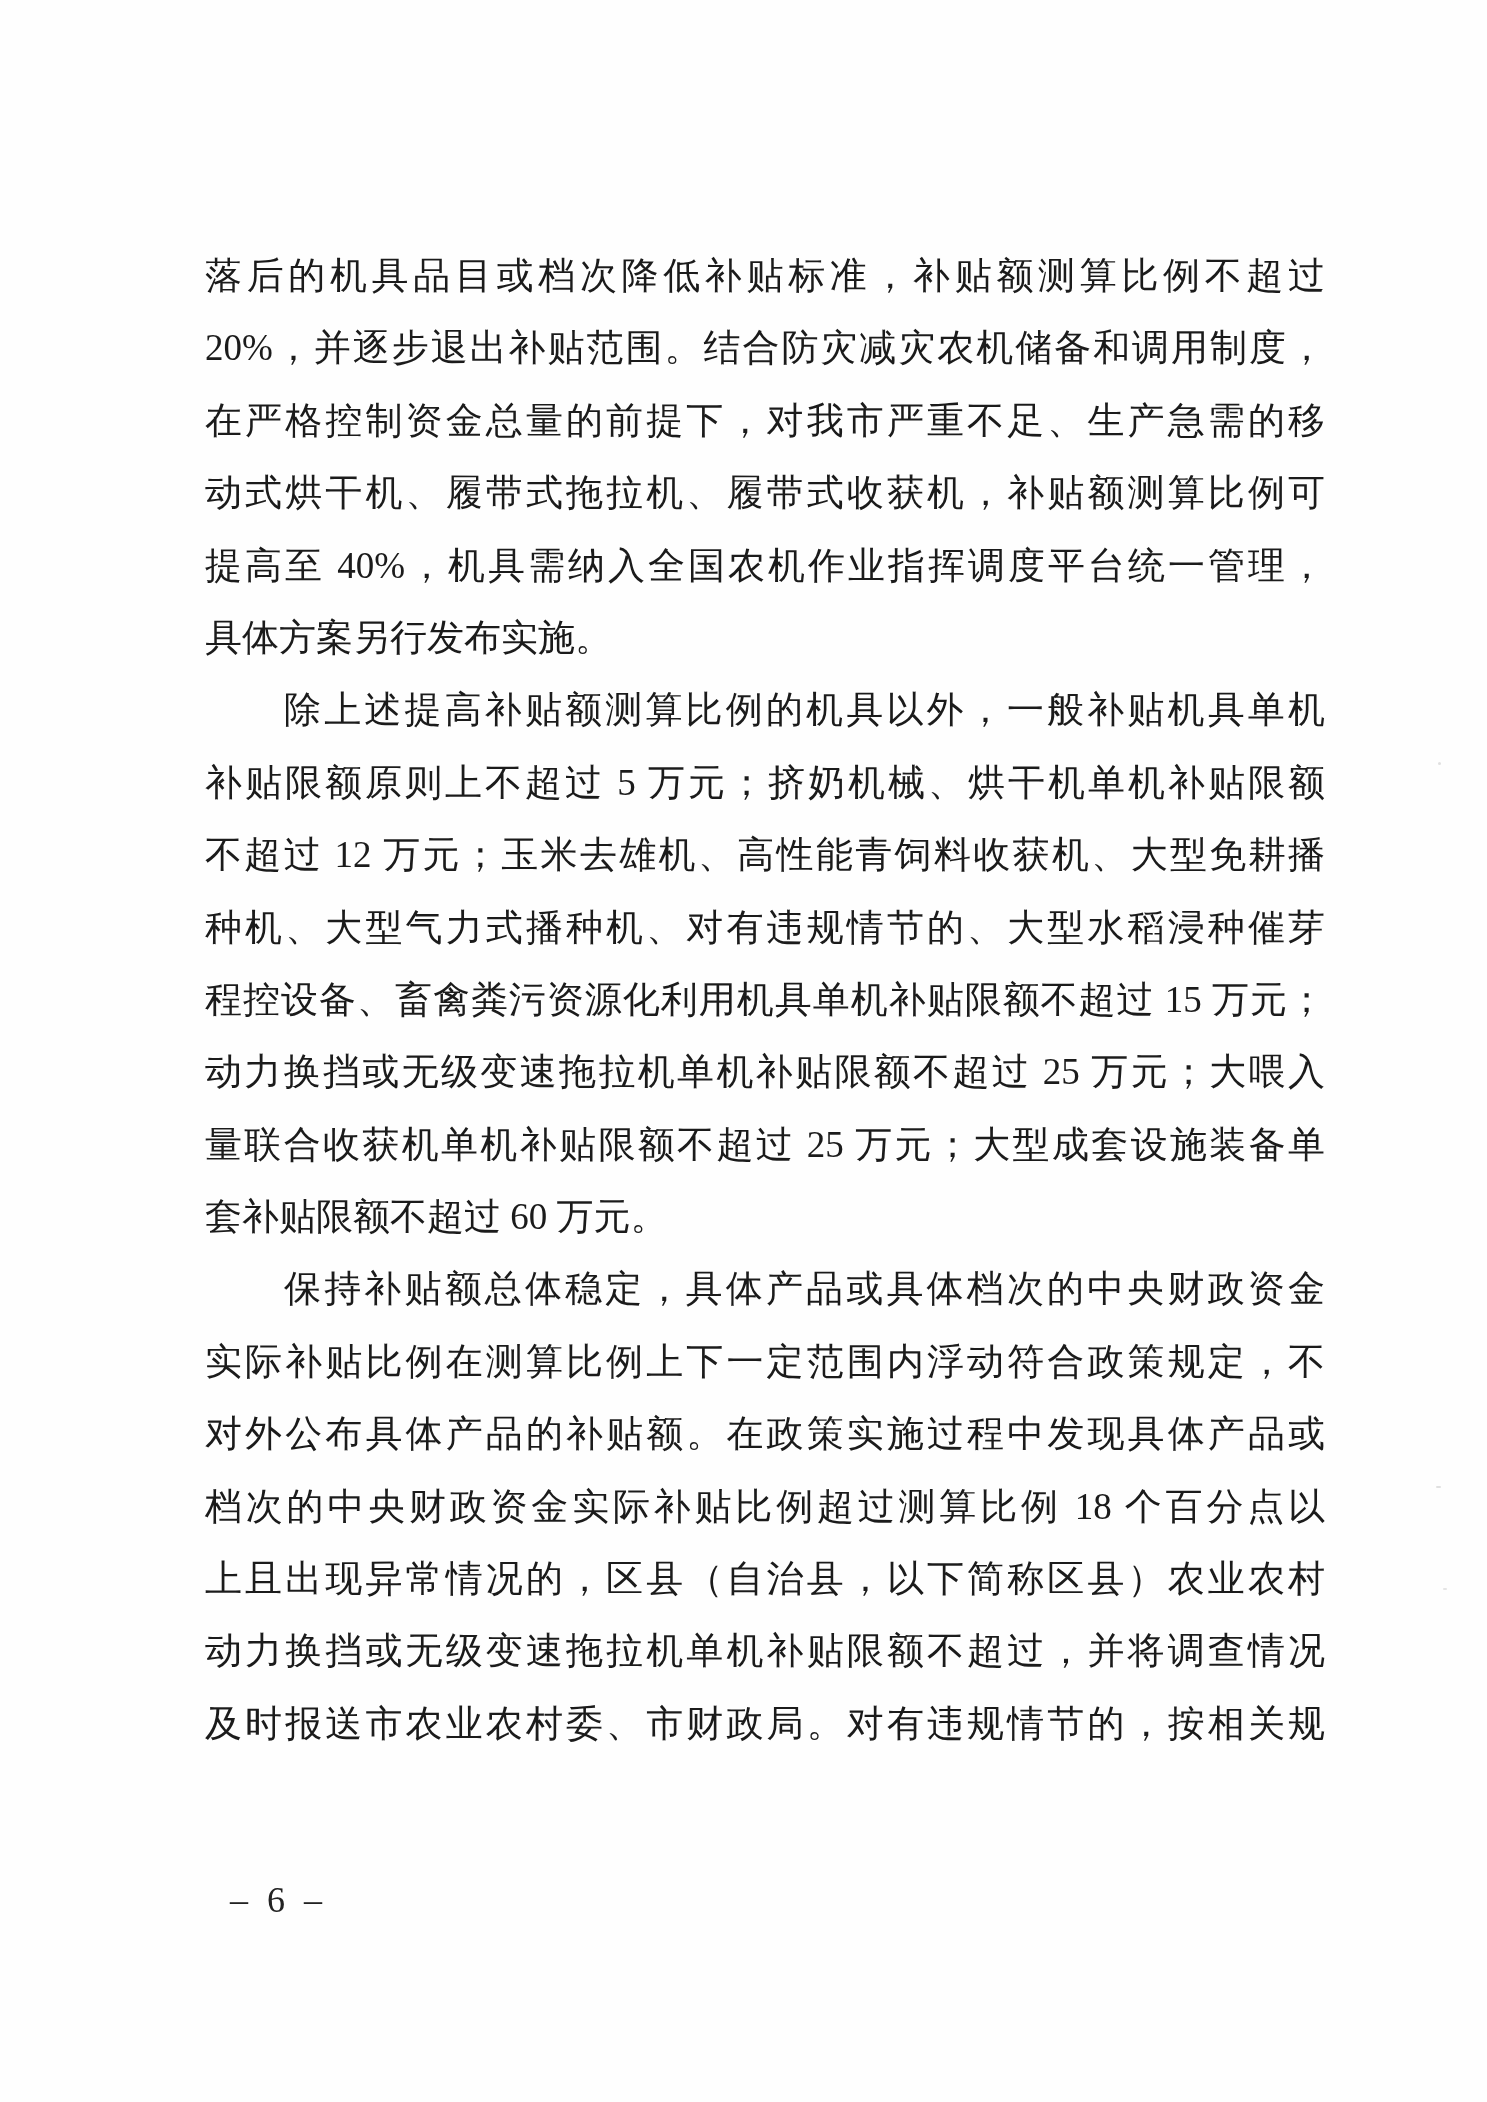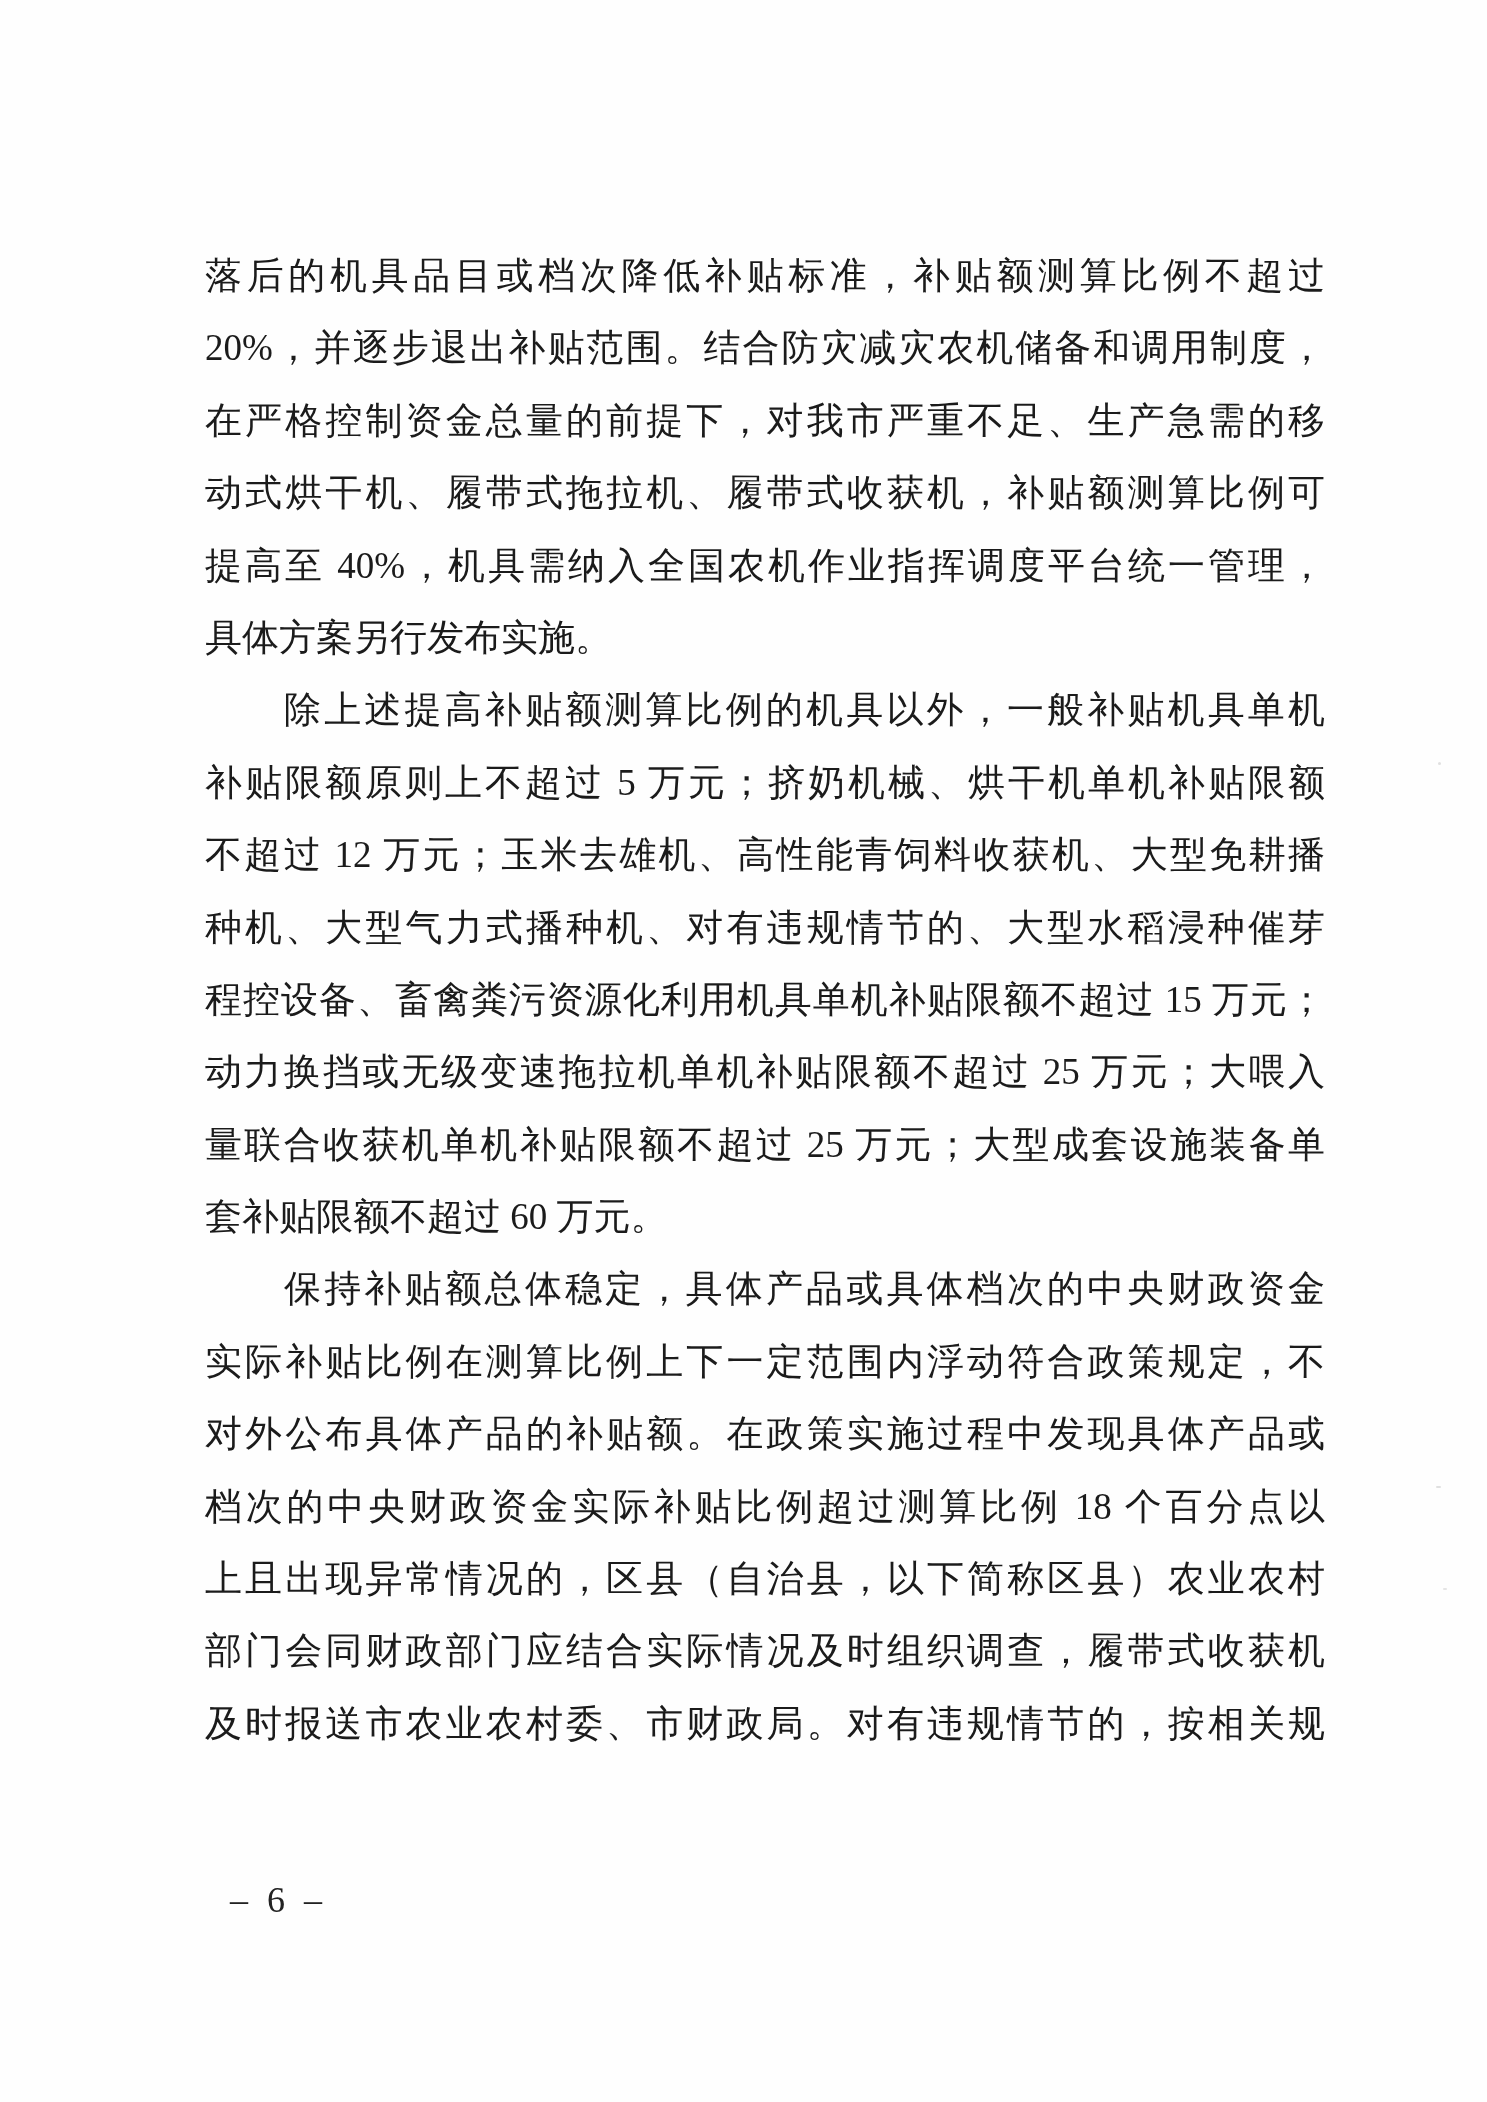--- a/index.html
+++ b/index.html
@@ -81,7 +81,7 @@
       <div class="line">对外公布具体产品的补贴额。在政策实施过程中发现具体产品或</div>
       <div class="line">档次的中央财政资金实际补贴比例超过测算比例 18 个百分点以</div>
       <div class="line">上且出现异常情况的，区县（自治县，以下简称区县）农业农村</div>
-      <div class="line">部门会同财政部门应结合实际情况及时组织调查，履带式收获机</div>
+      <div class="line">动力换挡或无级变速拖拉机单机补贴限额不超过，并将调查情况</div>
       <div class="line">及时报送市农业农村委、市财政局。对有违规情节的，按相关规</div>
     </div>
   <div class="page-number">– 6 –</div>

